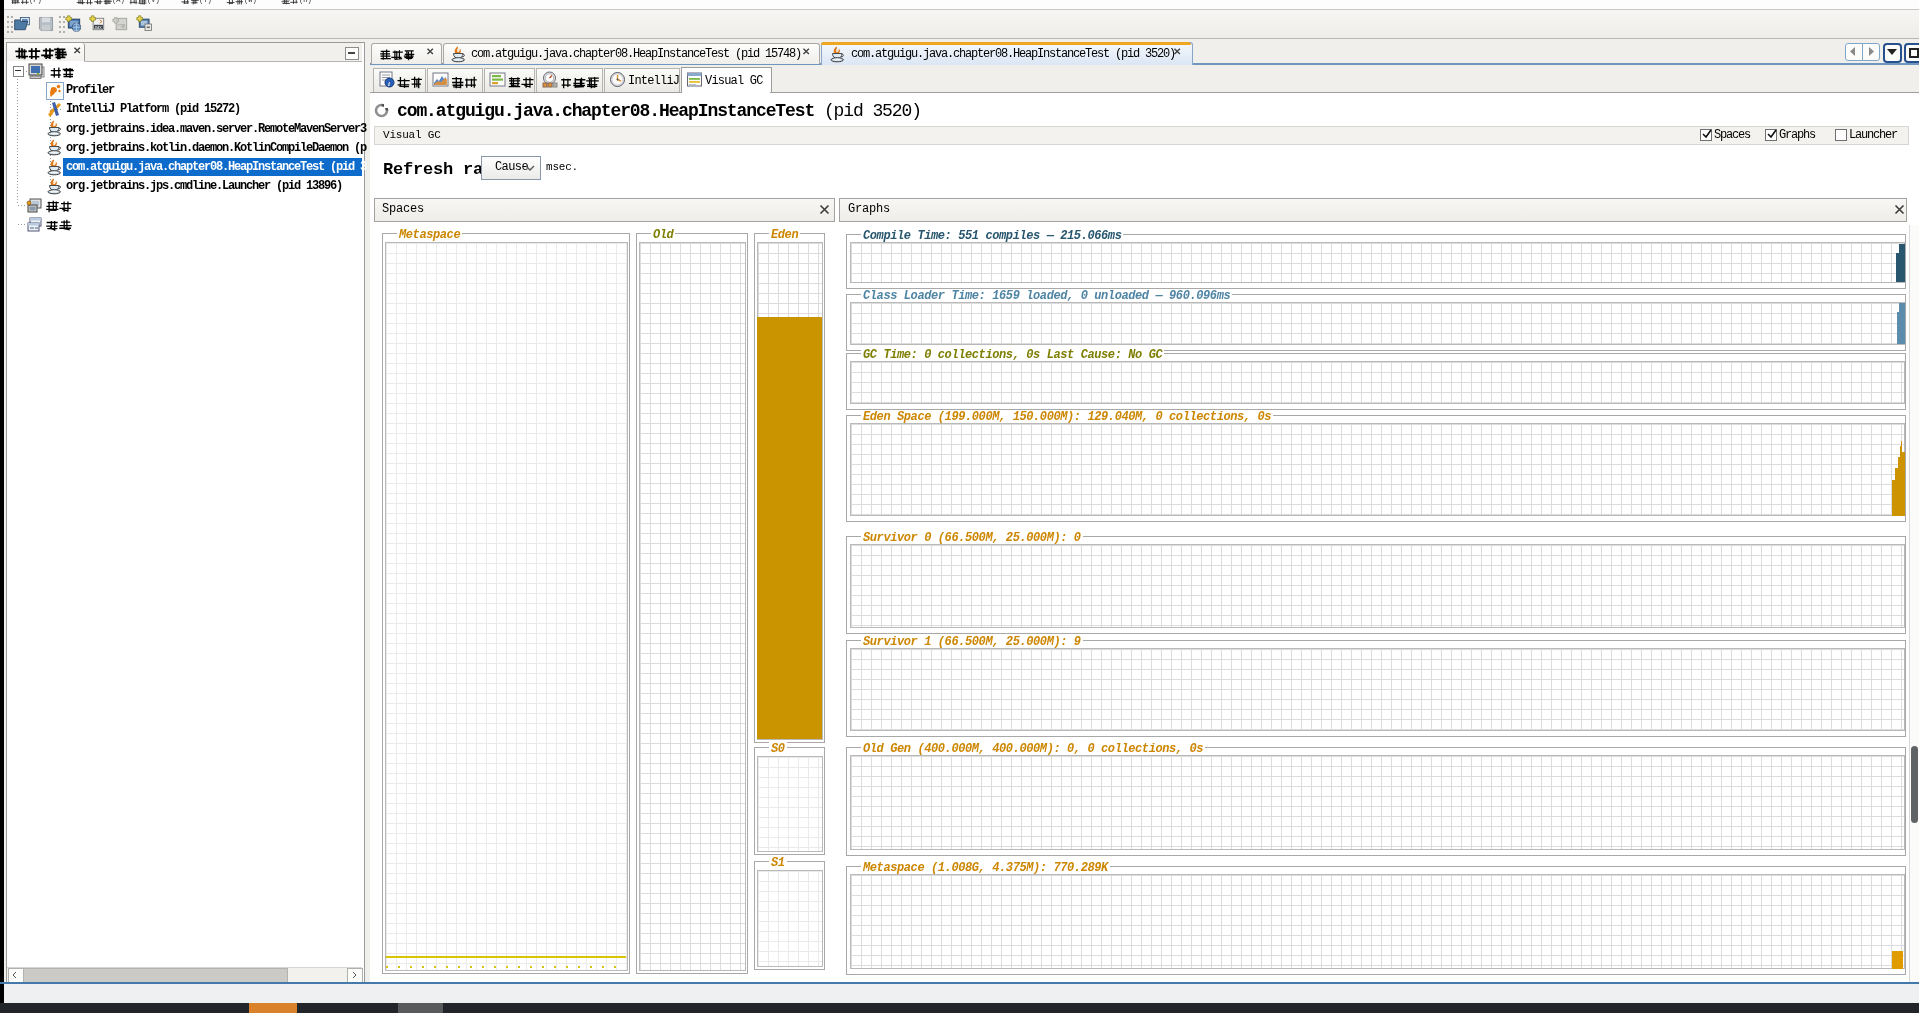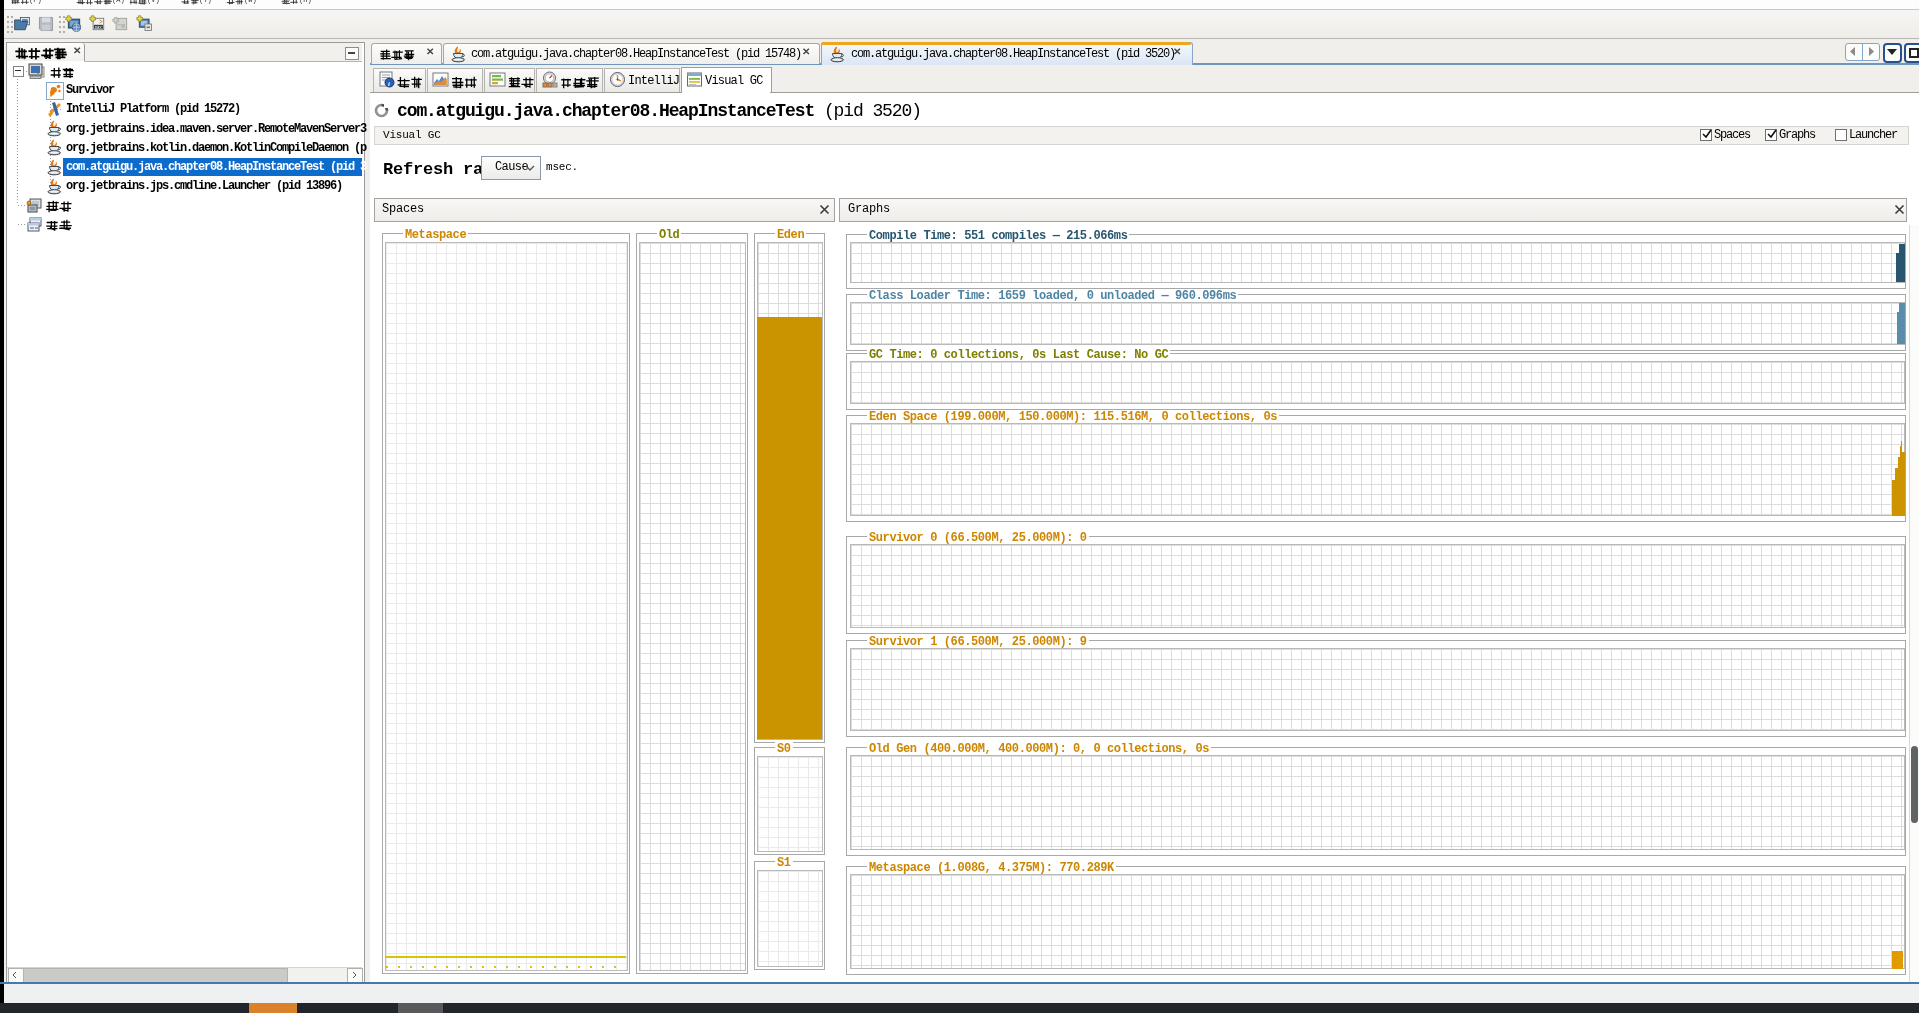--- a/index.html
+++ b/index.html
@@ -290,7 +290,7 @@
       <circle cx="13.5" cy="9" r="1.2" fill="#e87c10"></circle>
       <circle cx="5" cy="13.5" r="1" fill="#e87c10"></circle>
     </svg>
-    <div style="position:absolute;left:59px;top:40.2px;font-size:12px;letter-spacing:-1.2px;font-weight:bold;color:#000;white-space:pre;">Survivor</div>
+    <div style="position:absolute;left:59px;top:40.2px;font-size:12px;letter-spacing:-1.2px;font-weight:bold;color:#000;white-space:pre;">Profiler</div>
     <svg style="position:absolute;left:39px;top:57.900000000000006px;" width="17" height="17" viewBox="0 0 17 17">
       <path d="M3 11 L13 2 L15 4 L6 13 Z" fill="#e8991c"></path>
       <path d="M6 2 L10 15 L13 14 L9 1 Z" fill="#3b5fa8"></path>

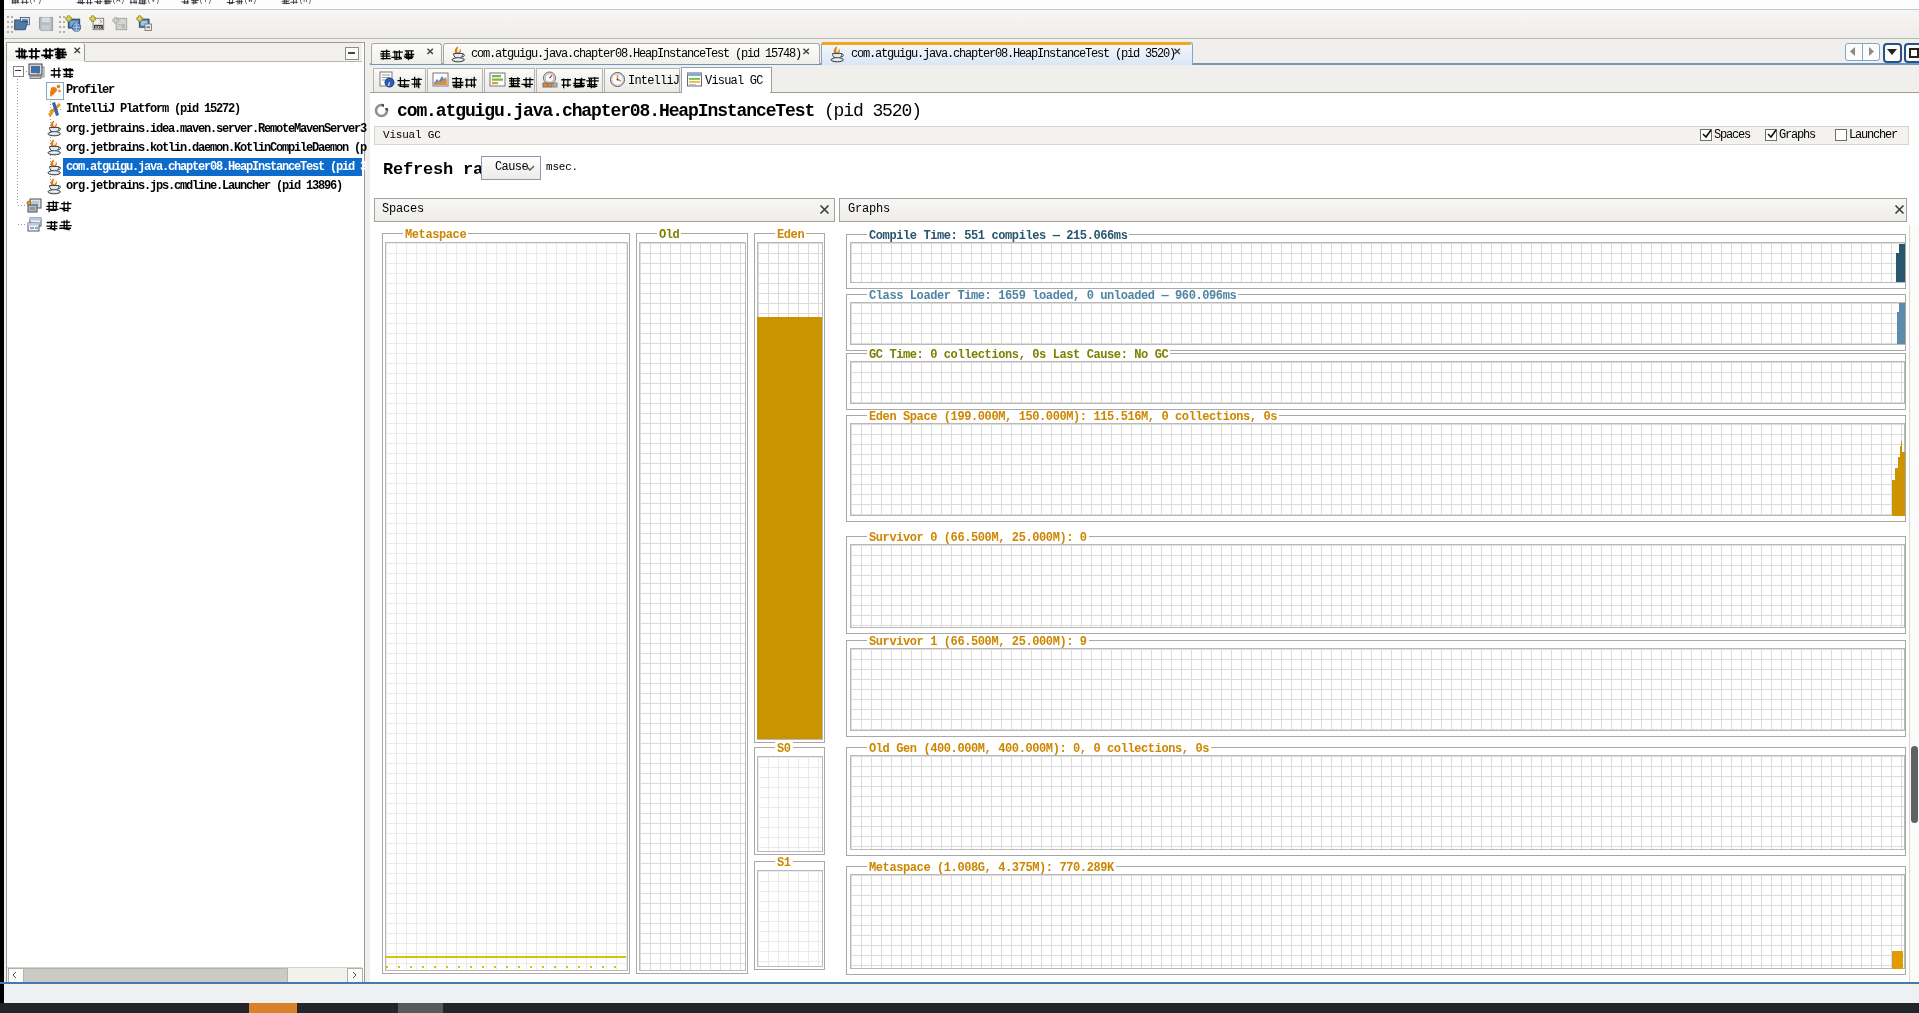--- a/index.html
+++ b/index.html
@@ -9,7 +9,7 @@
 .grid{background-color:#fff;background-image:linear-gradient(#dcdcdc 1px,transparent 1px),linear-gradient(90deg,#dcdcdc 1px,transparent 1px);background-size:10px 10px;border:1px solid #b9b9b9;}
 .gridlight{background-color:#fff;background-image:linear-gradient(#eaeaea 1px,transparent 1px),linear-gradient(90deg,#eaeaea 1px,transparent 1px);background-size:10px 10px;border:1px solid #b9b9b9;}
 .fieldset{border:1px solid #a8a8a8;position:absolute;}
-.flabel{position:absolute;top:-6px;left:20px;background:#fff;padding:0 2px;font-weight:bold;font-size:12px;letter-spacing:-0.4px;white-space:pre;}
+.flabel{position:absolute;top:-6px;left:14px;background:#fff;padding:0 2px;font-weight:bold;font-size:12px;letter-spacing:-0.4px;white-space:pre;font-style:italic;}
 .x{color:#444;font-family:"Liberation Sans",sans-serif;font-weight:bold;}
 </style></head>
 <body>

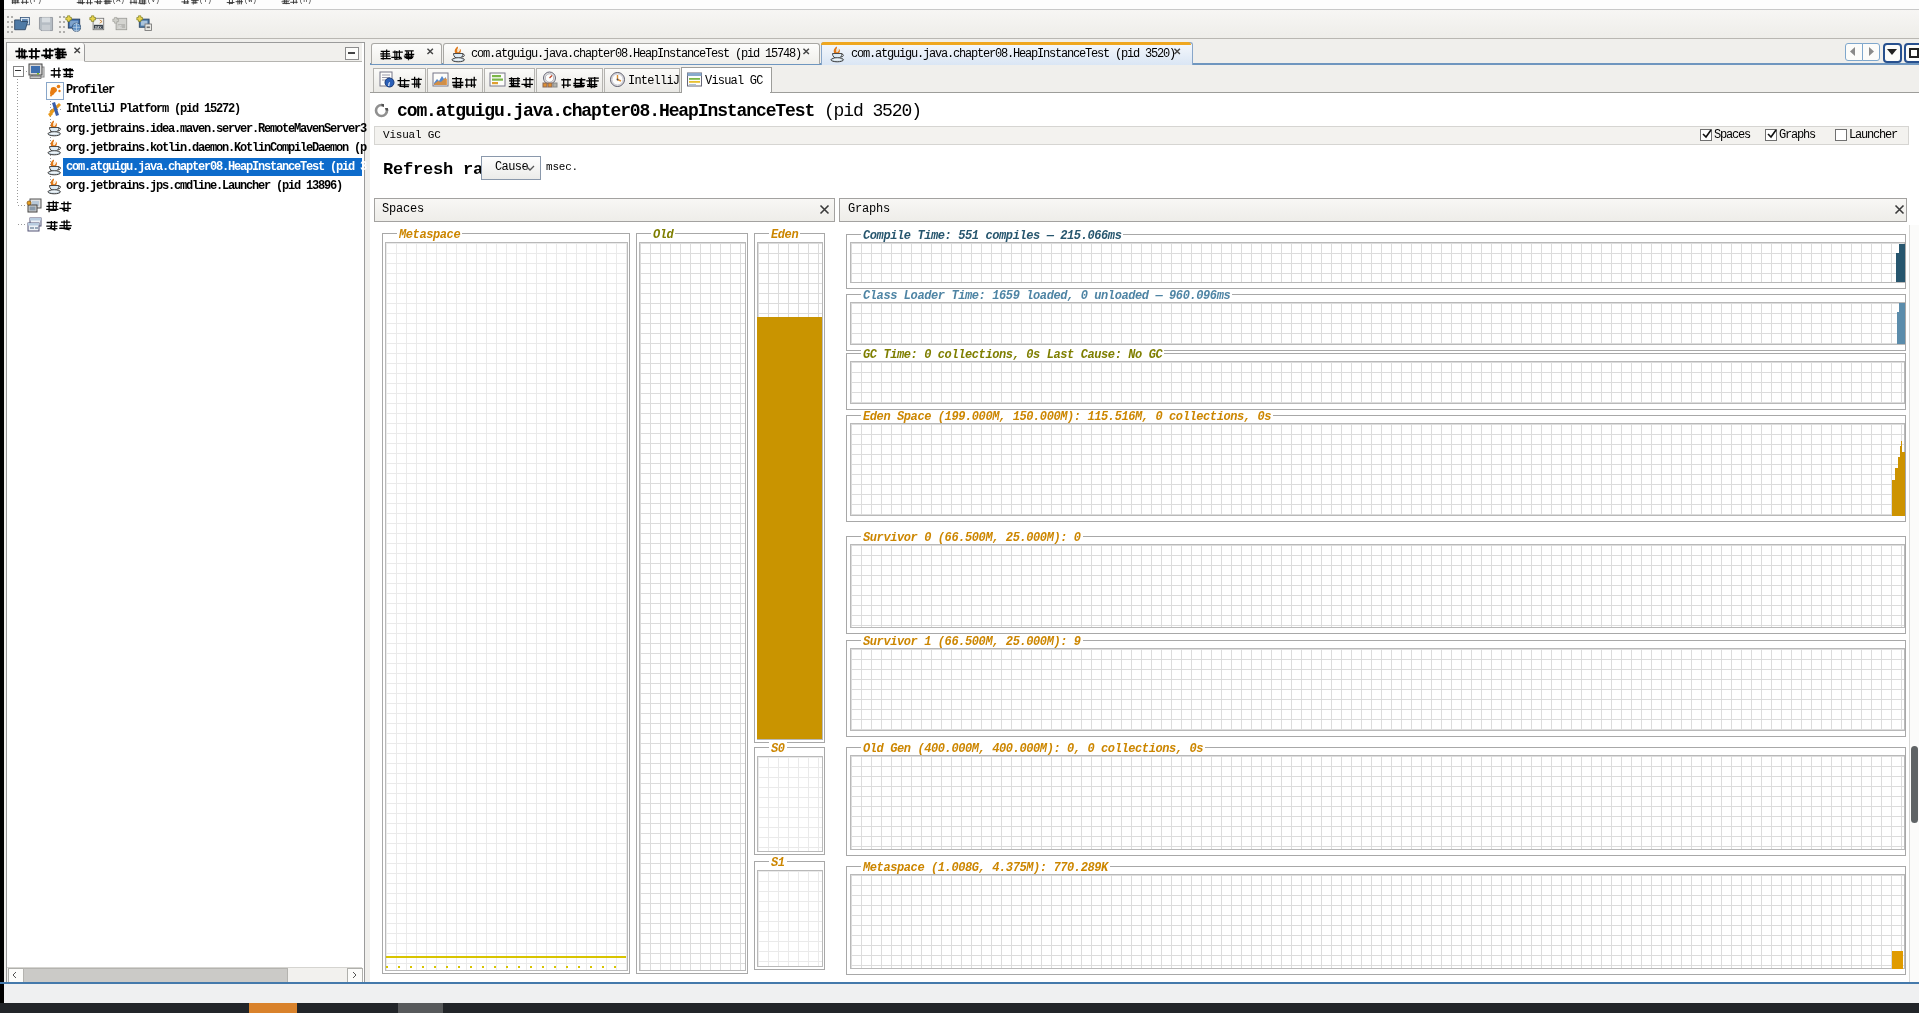--- a/index.html
+++ b/index.html
@@ -566,7 +566,7 @@
     </div>
     <div class="grid" style="position:absolute;left:480px;top:321px;width:1053px;height:41px;"></div>
     <div class="fieldset" style="left:476px;top:375px;width:1058px;height:105px;">
-      <span class="flabel" style="color:#cc8600;">Eden Space (199.000M, 150.000M): 115.516M, 0 collections, 0s</span>
+      <span class="flabel" style="color:#cc8600;">Eden Space (199.000M, 150.000M): 129.040M, 0 collections, 0s</span>
     </div>
     <div class="grid" style="position:absolute;left:480px;top:383px;width:1053px;height:91px;"></div>
     <div class="fieldset" style="left:476px;top:496px;width:1058px;height:96px;">

